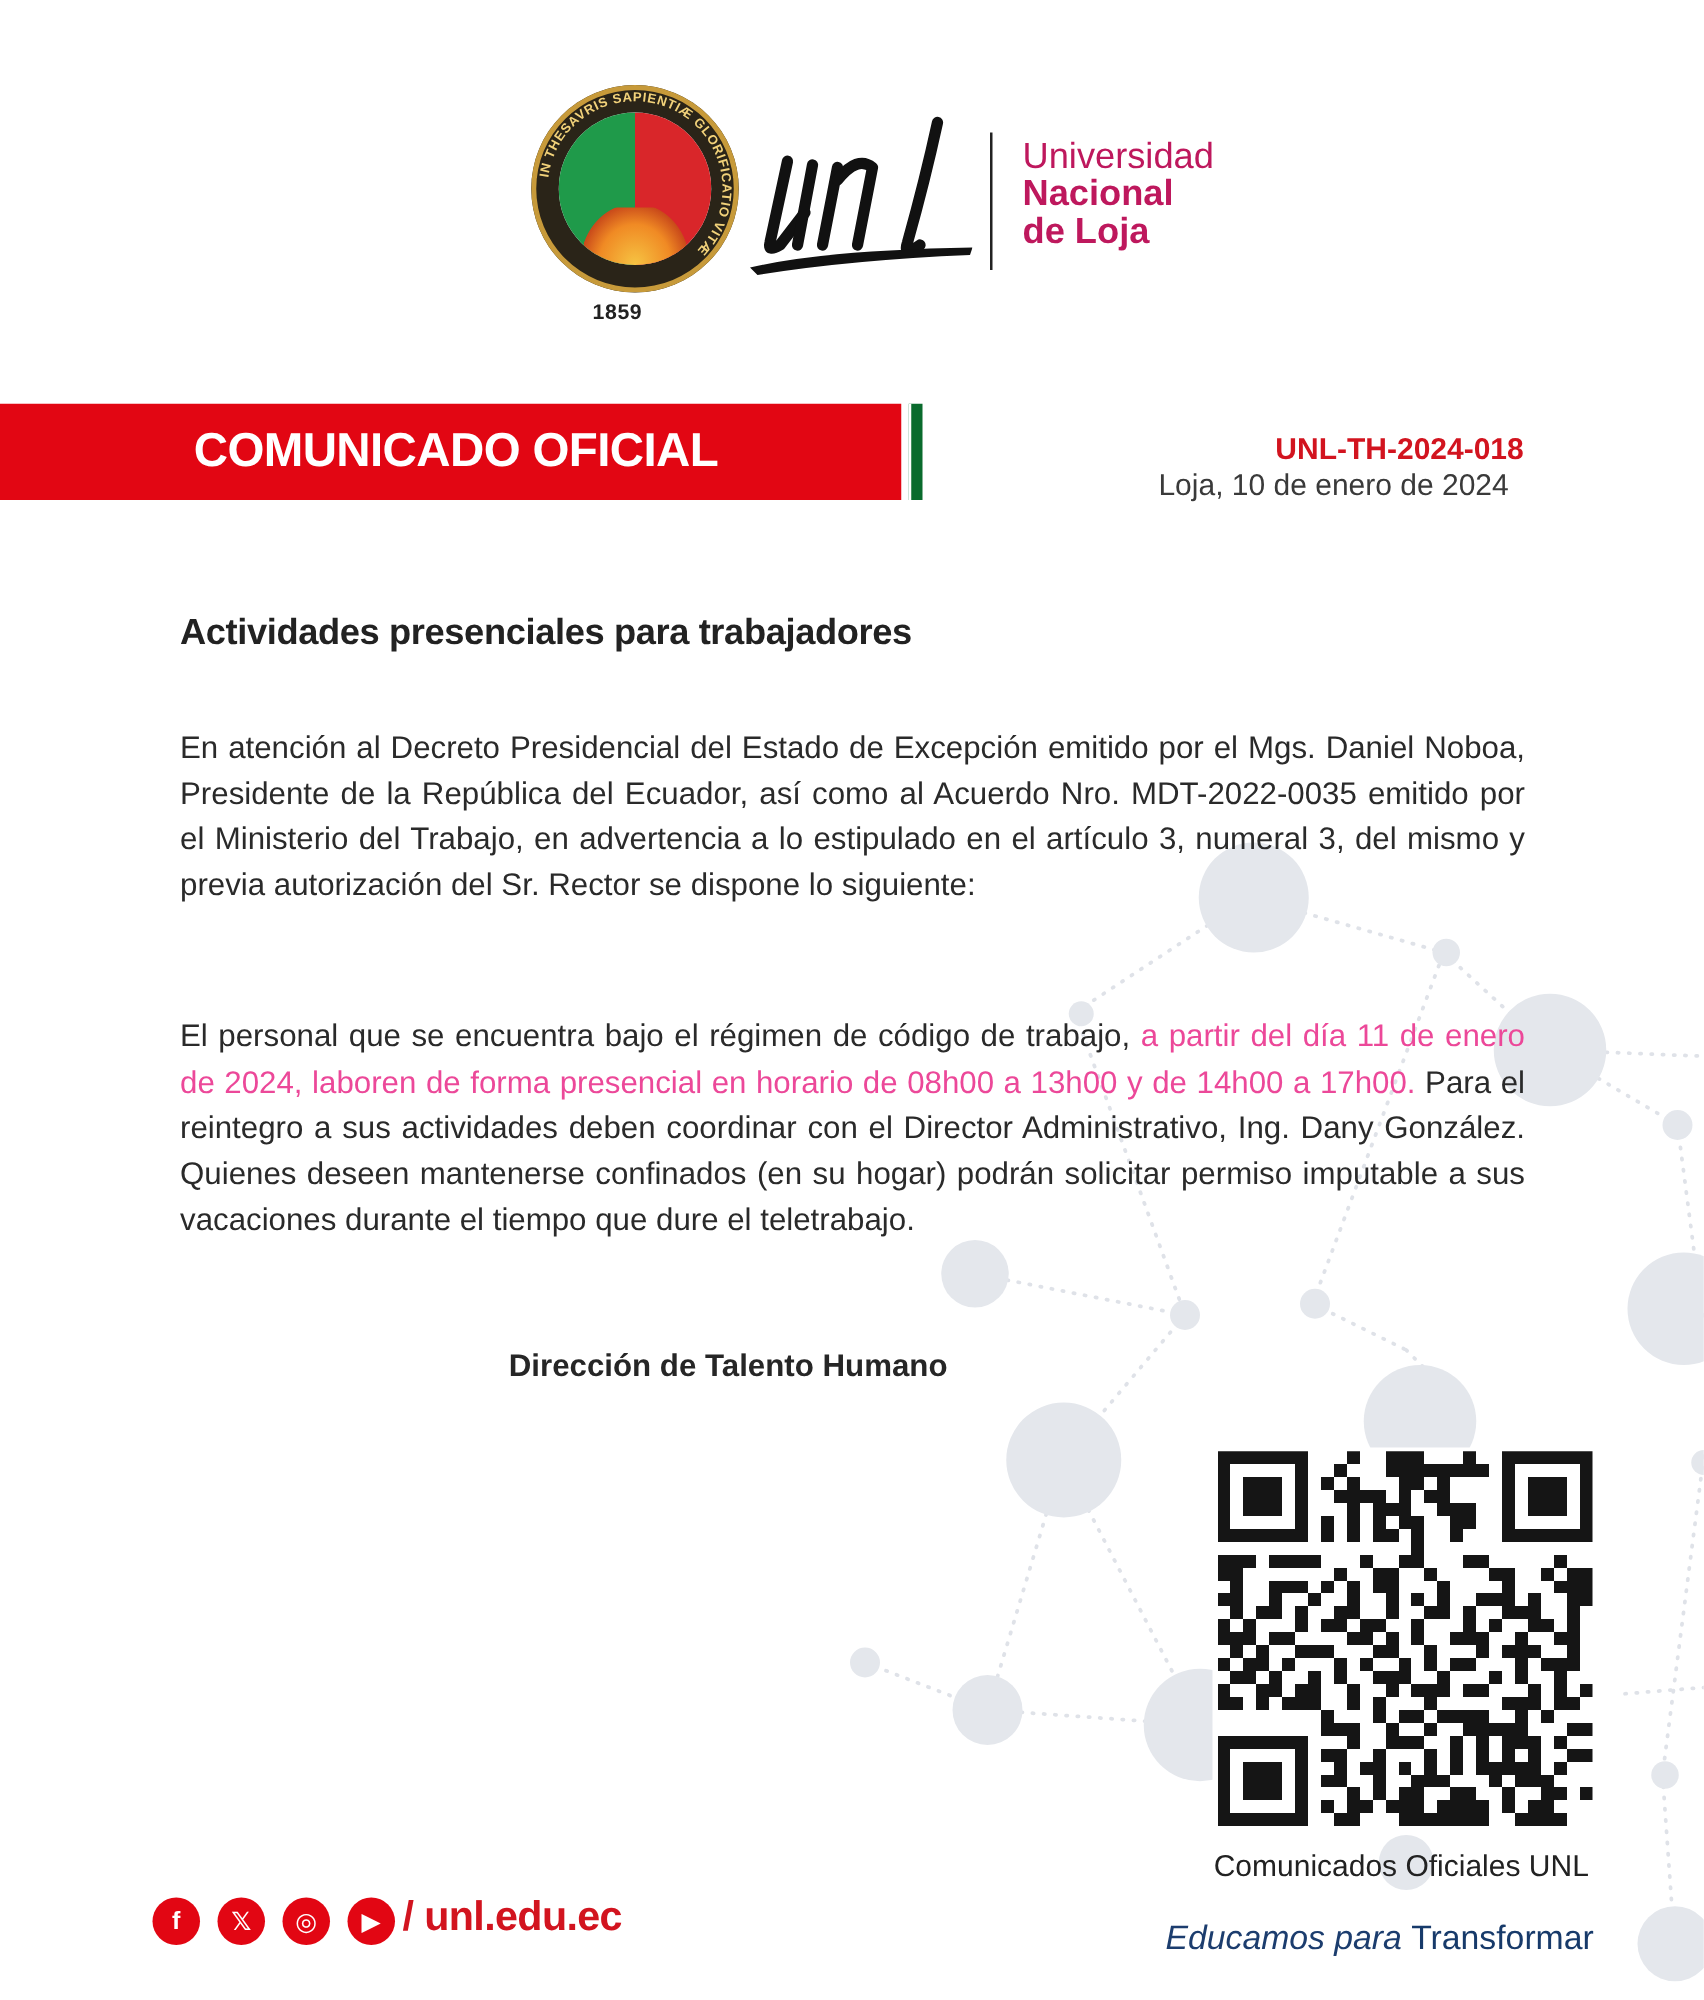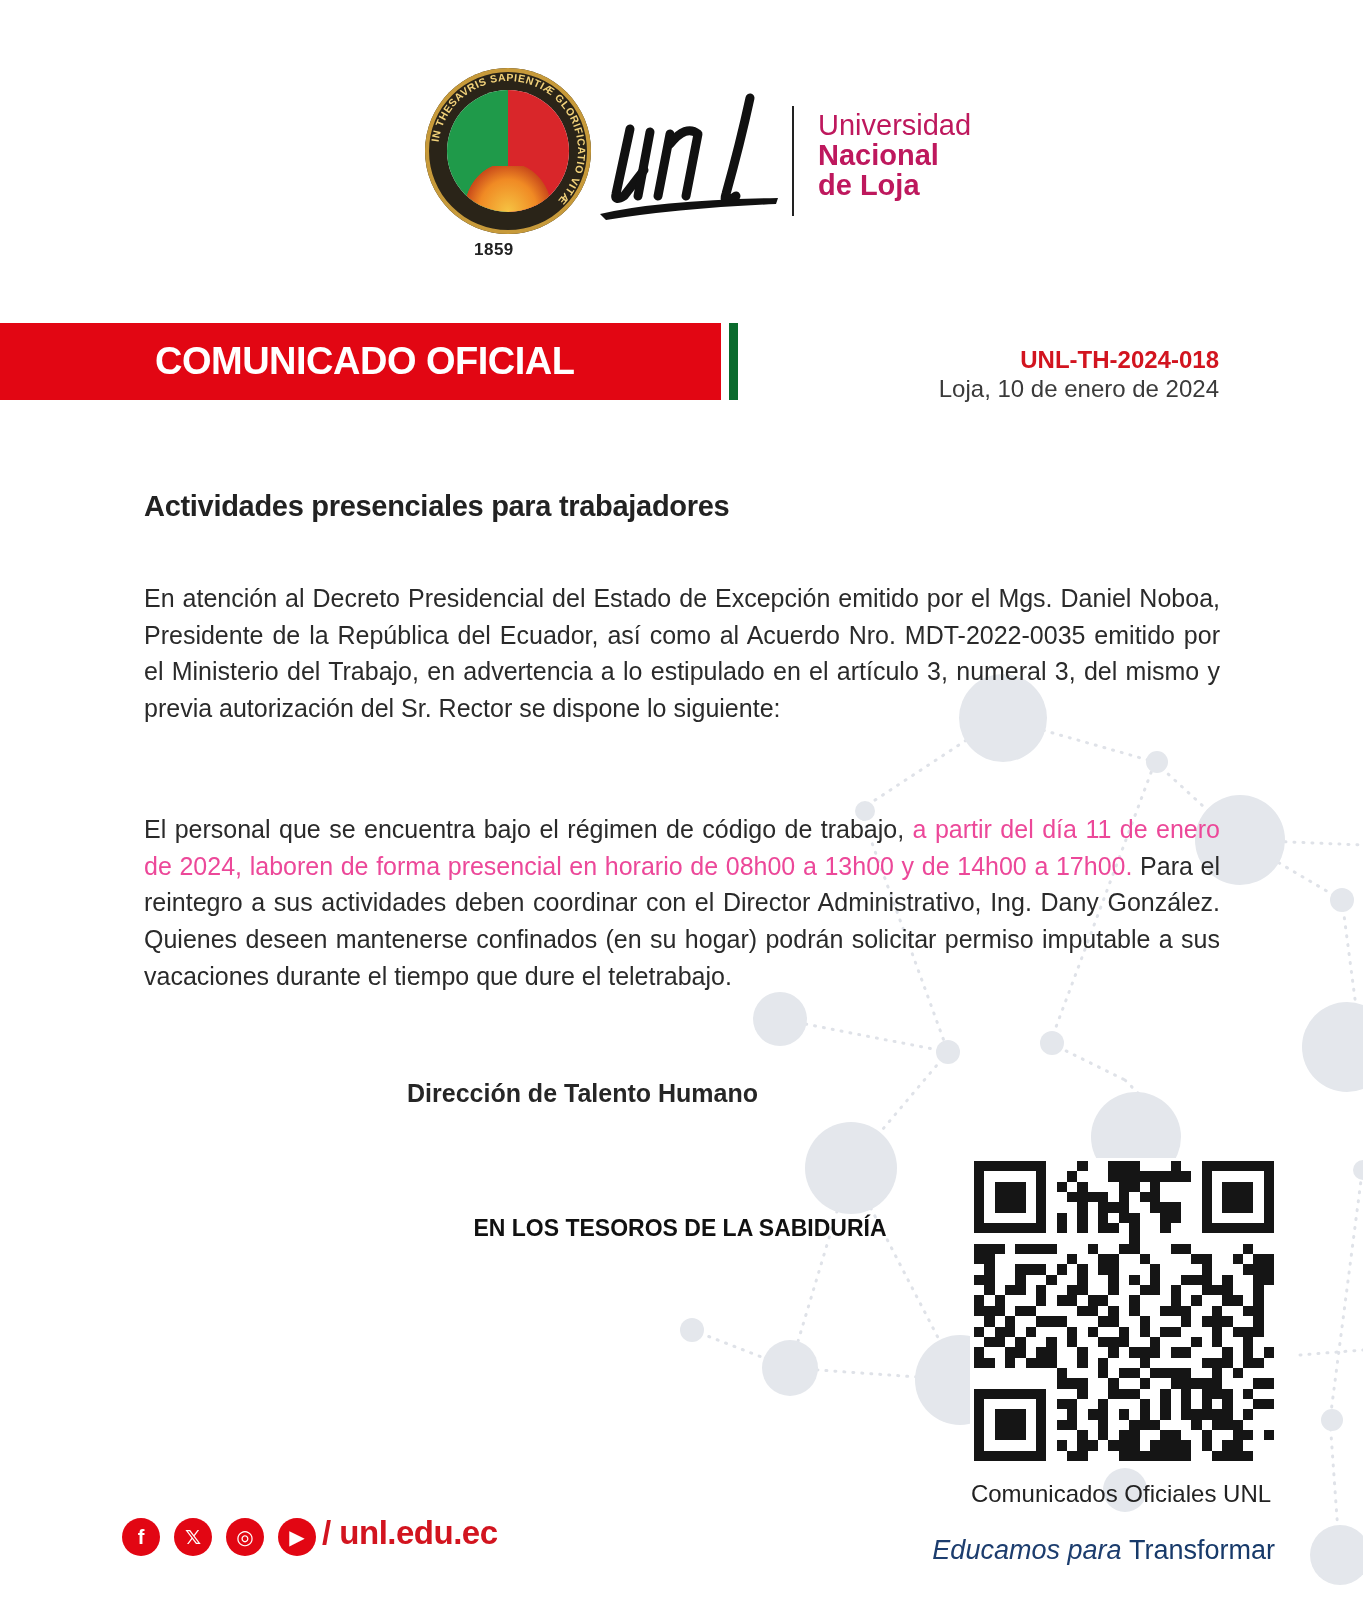--- a/index.html
+++ b/index.html
@@ -32,7 +32,7 @@
   .band-title { left:155px; top:340px; color:#ffffff; font-weight:bold; font-size:38px; letter-spacing:-0.5px; }
   .band-green { left:727px; top:323px; width:9px; height:77px; background:#0a6b2d; border-left:2px solid #fff; }
   .ref-code { right:144px; top:346px; color:#d2141f; font-weight:bold; font-size:24px; text-align:right; }
-  .ref-date { right:144px; top:375px; color:#3a3a3a; font-size:24px; text-align:right; }
+  .ref-date { right:156px; top:375px; color:#3a3a3a; font-size:24px; text-align:right; }
 
   
   .subject { left:144px; top:490px; font-weight:bold; font-size:29px; color:#222; letter-spacing:-0.3px; }

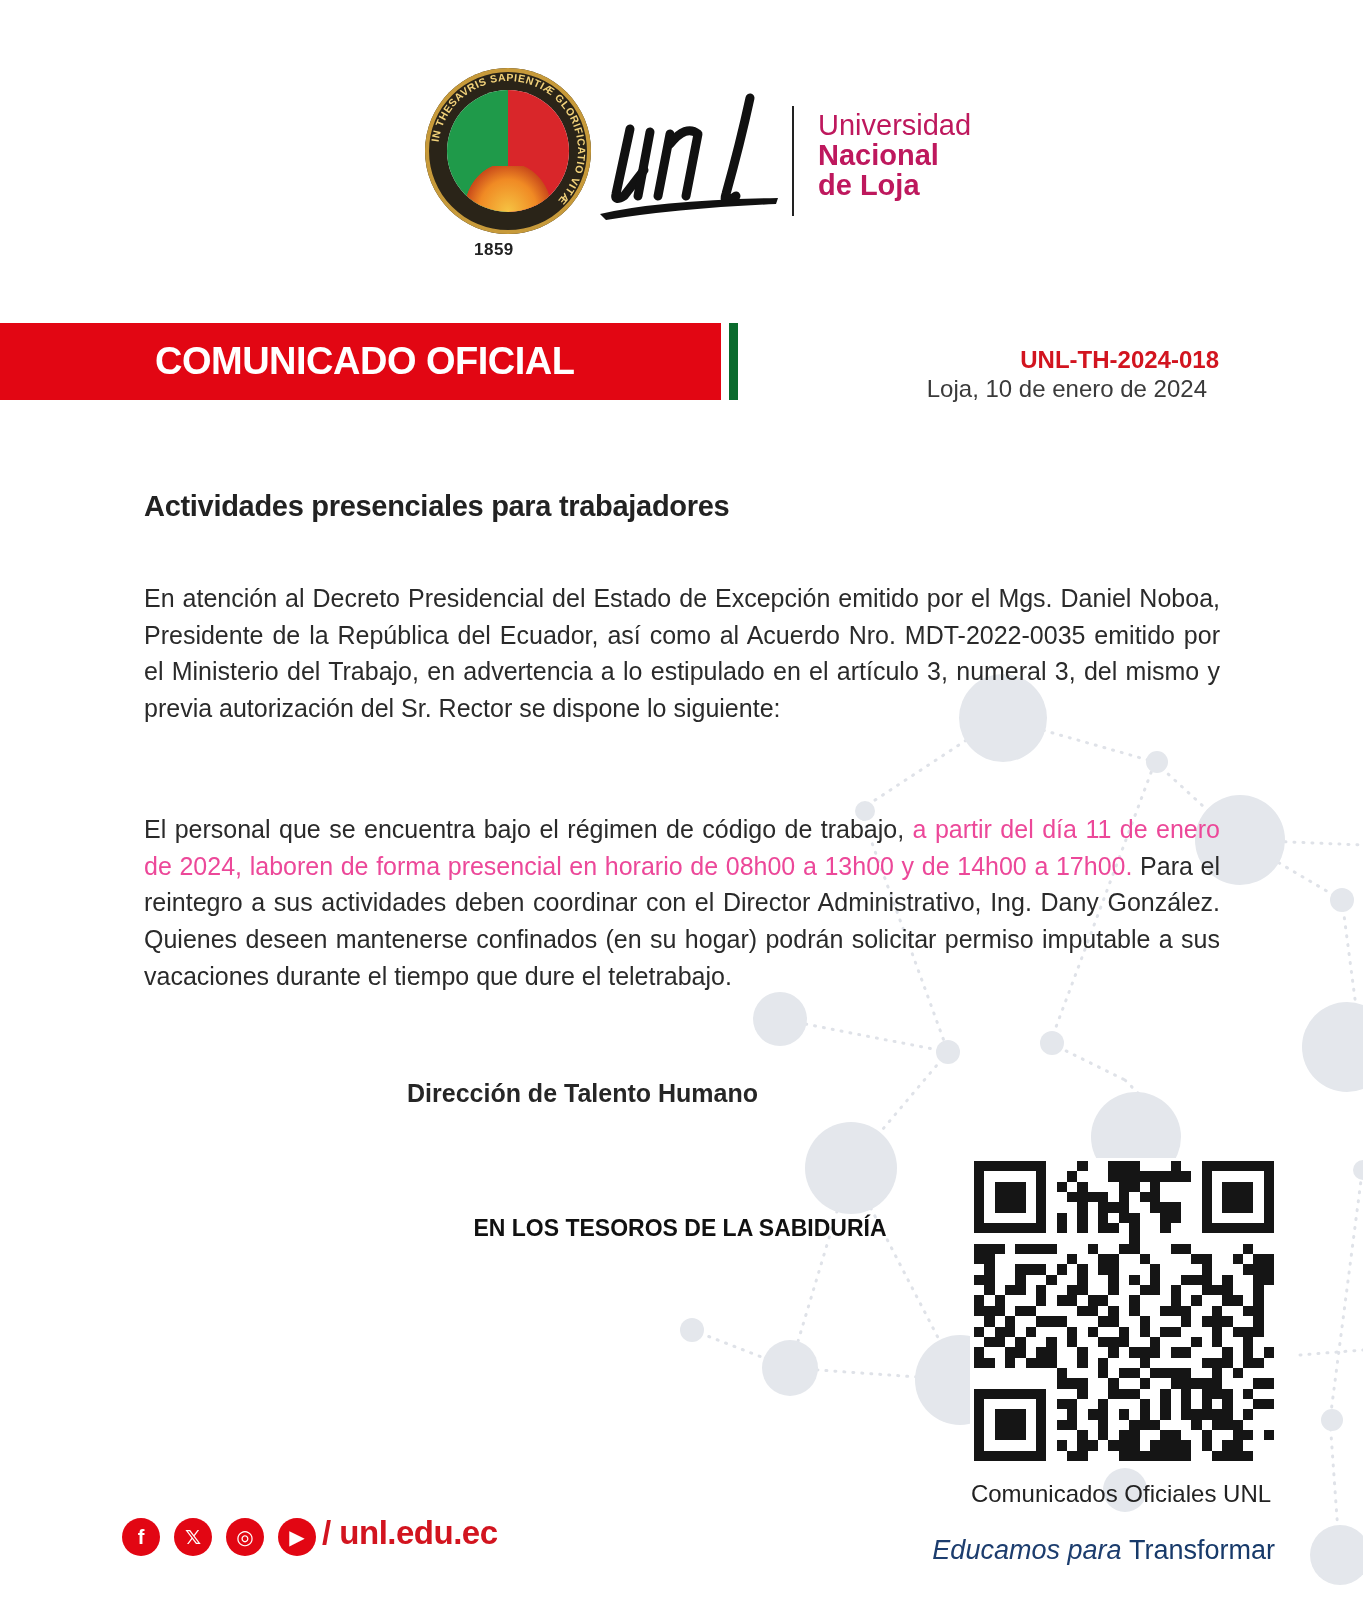--- a/index.html
+++ b/index.html
@@ -153,7 +153,6 @@
   <div class="abs signature"><span>Dirección de Talento Humano</span></div>
 
   <div class="abs motto">
-    <div>EN LOS TESOROS DE LA SABIDURÍA</div>
   </div>
 
   <div class="abs qr-wrap">

